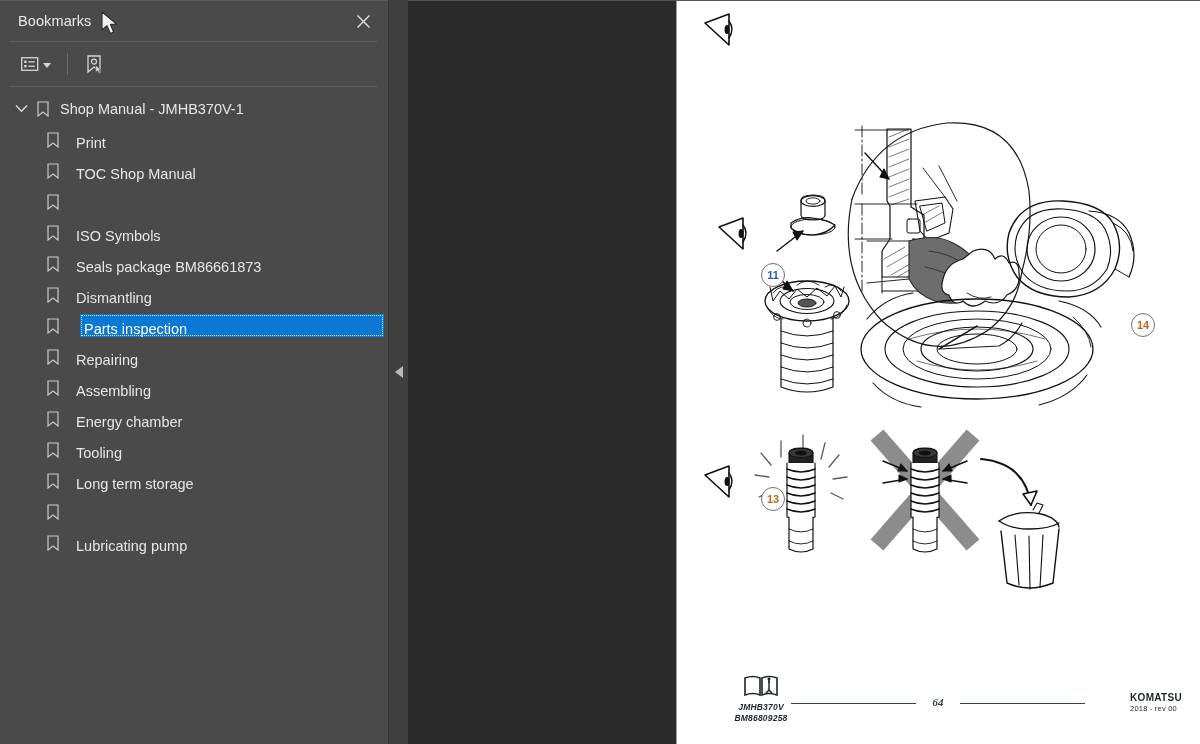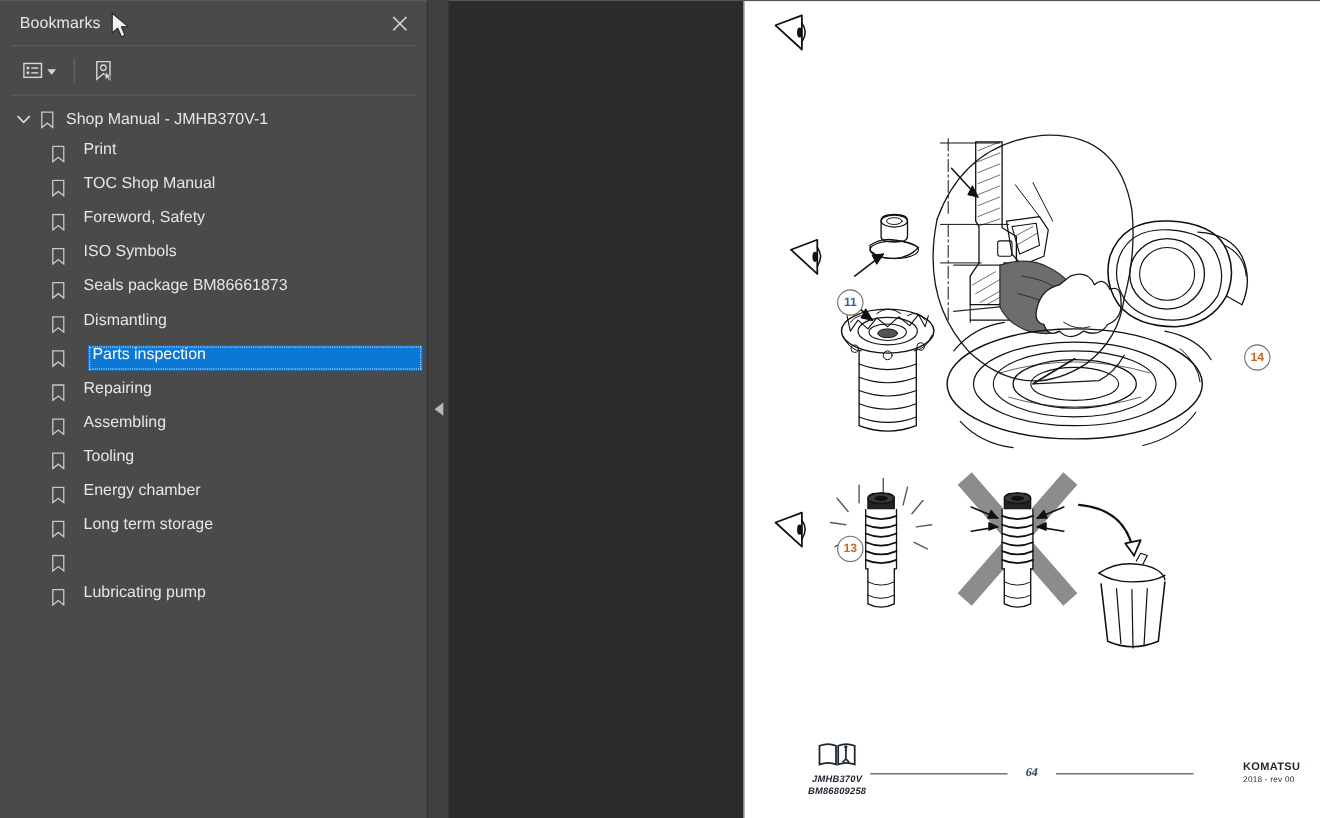--- a/index.html
+++ b/index.html
@@ -131,7 +131,7 @@
   .node.child { padding-left: 42px; }
   .node.child .node-sel {
     display: flex;
-    align-items: flex-start;
+    align-items: flex-end;
     height: 23px;
     flex: 1;
     margin-left: 4px;

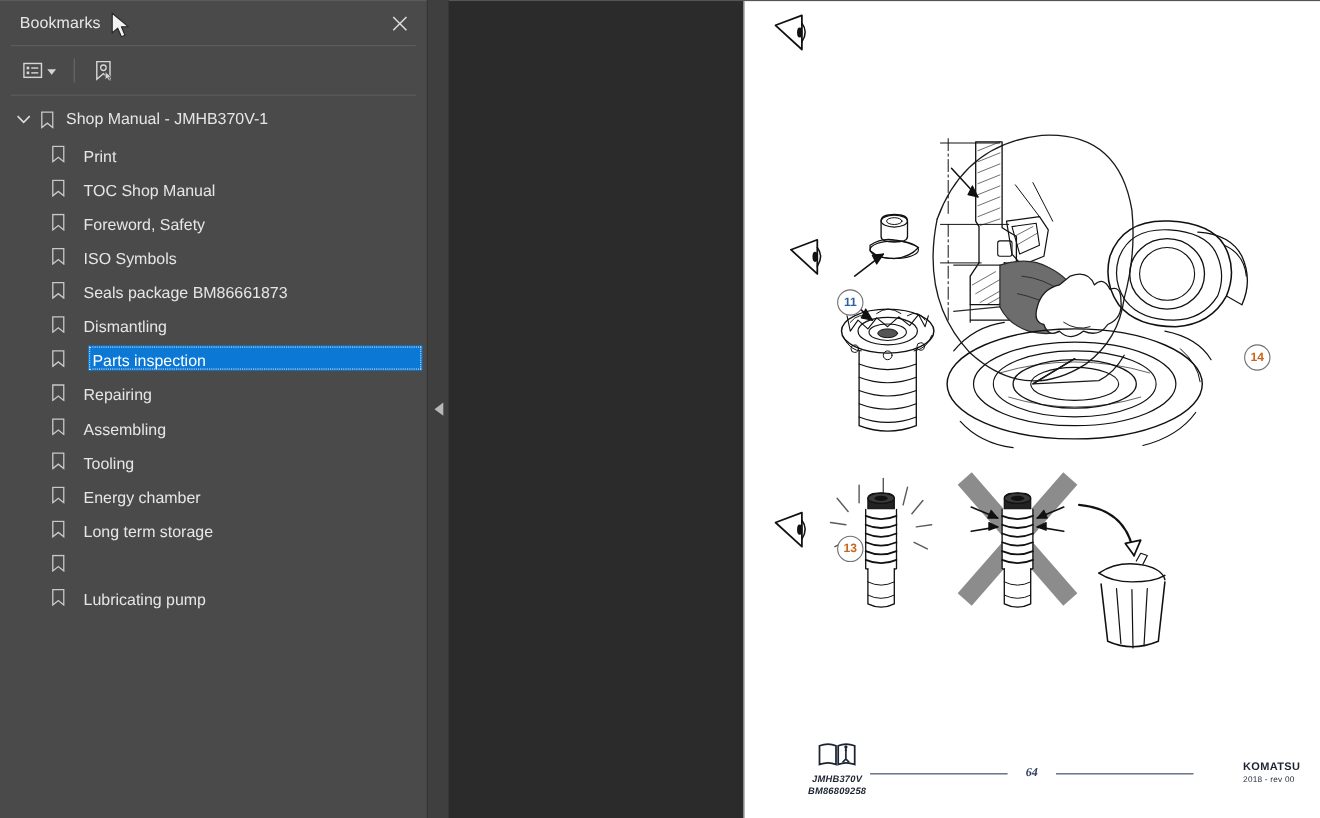--- a/index.html
+++ b/index.html
@@ -357,9 +357,6 @@
                 <path d="M1 1 H11 V15 L6 11 L1 15 Z" fill="none" stroke="#c9c9c9" stroke-width="1.2"></path>
               </svg>
             </span>
-            <span class="node-sel">
-              <span class="node-label">Foreword, Safety</span>
-            </span>
           </div>
           <div class="node child">
             <span class="bm-icon">

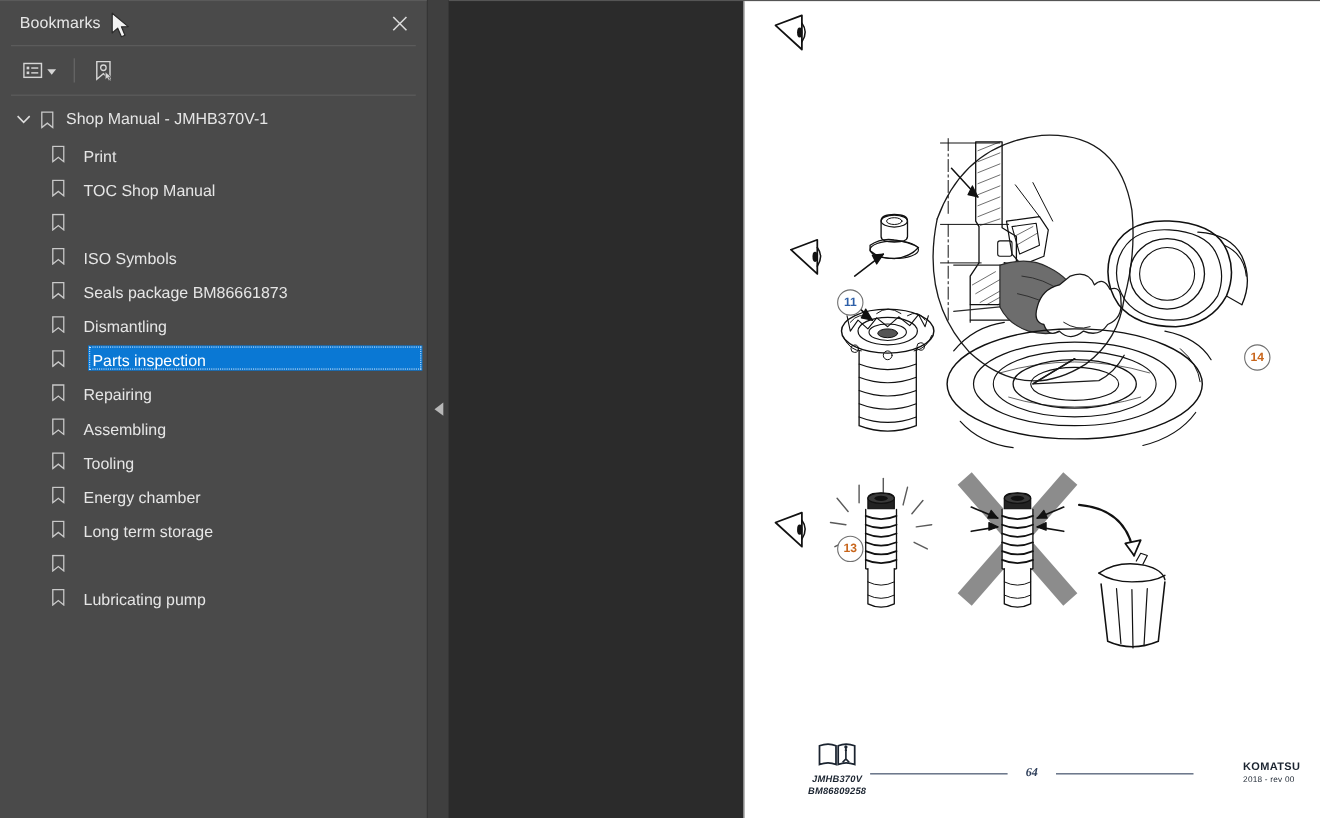--- a/index.html
+++ b/index.html
@@ -425,17 +425,17 @@
               </svg>
             </span>
             <span class="node-sel">
+              <span class="node-label">Energy chamber</span>
+            </span>
+          </div>
+          <div class="node child">
+            <span class="bm-icon">
+              <svg width="12" height="16" viewBox="0 0 12 16">
+                <path d="M1 1 H11 V15 L6 11 L1 15 Z" fill="none" stroke="#c9c9c9" stroke-width="1.2"></path>
+              </svg>
+            </span>
+            <span class="node-sel">
               <span class="node-label">Tooling</span>
-            </span>
-          </div>
-          <div class="node child">
-            <span class="bm-icon">
-              <svg width="12" height="16" viewBox="0 0 12 16">
-                <path d="M1 1 H11 V15 L6 11 L1 15 Z" fill="none" stroke="#c9c9c9" stroke-width="1.2"></path>
-              </svg>
-            </span>
-            <span class="node-sel">
-              <span class="node-label">Energy chamber</span>
             </span>
           </div>
           <div class="node child">

